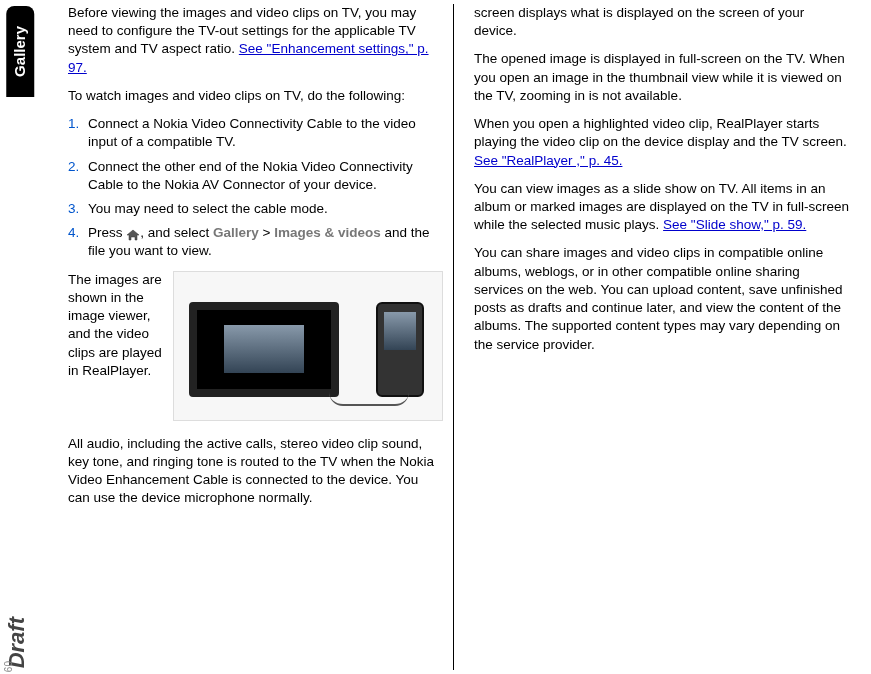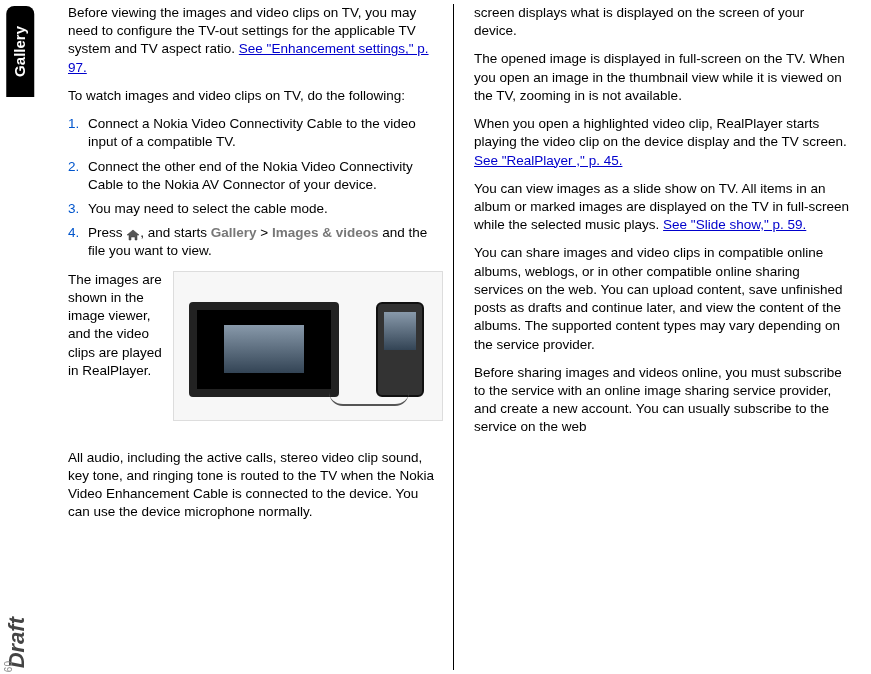--- a/index.html
+++ b/index.html
@@ -169,7 +169,7 @@
       <li><span class="num">4.</span>
         <span>Press </span><span class="home-icon"><svg viewBox="0 0 14 12">
               <path d="M7 1 L13 6 L11 6 L11 11 L9 11 L9 8 L5 8 L5 11 L3 11 L3 6 L1 6 Z" fill="#555" stroke="#333" stroke-width="0.5"></path>
-            </svg></span><span>, and starts </span><span class="menu-path">Gallery</span><span> &gt; </span><span class="menu-path">Images &amp; videos</span><span> and the file you want to view.</span>
+            </svg></span><span>, and select </span><span class="menu-path">Gallery</span><span> &gt; </span><span class="menu-path">Images &amp; videos</span><span> and the file you want to view.</span>
       </li>
     </ol>
 

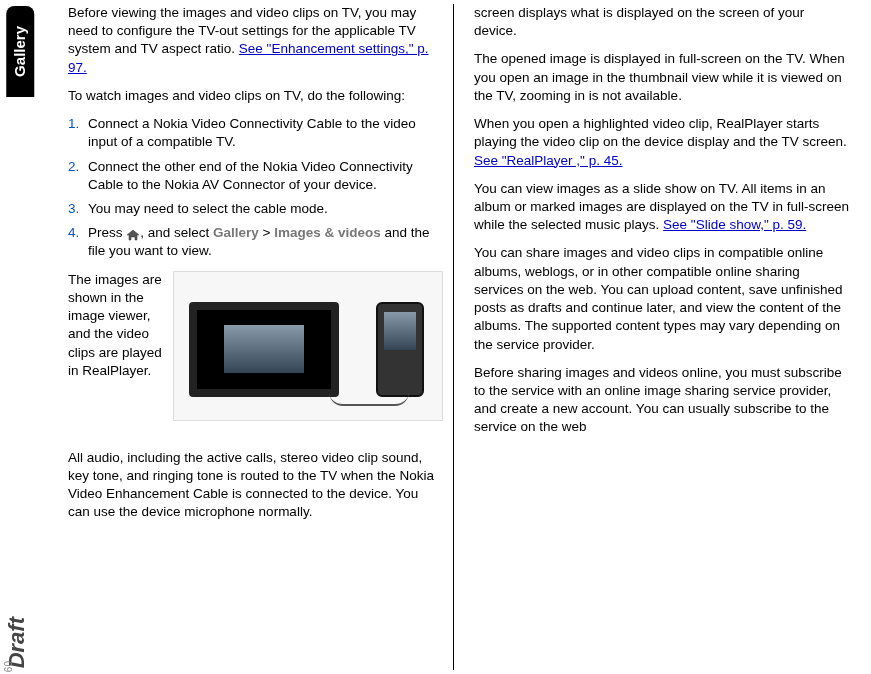--- a/index.html
+++ b/index.html
@@ -90,7 +90,7 @@
   }
   .img-wrap {
     overflow: hidden;
-    margin-bottom: 28px;
+    margin-bottom: 14px;
   }
   .img-wrap .txt {
     float: left;

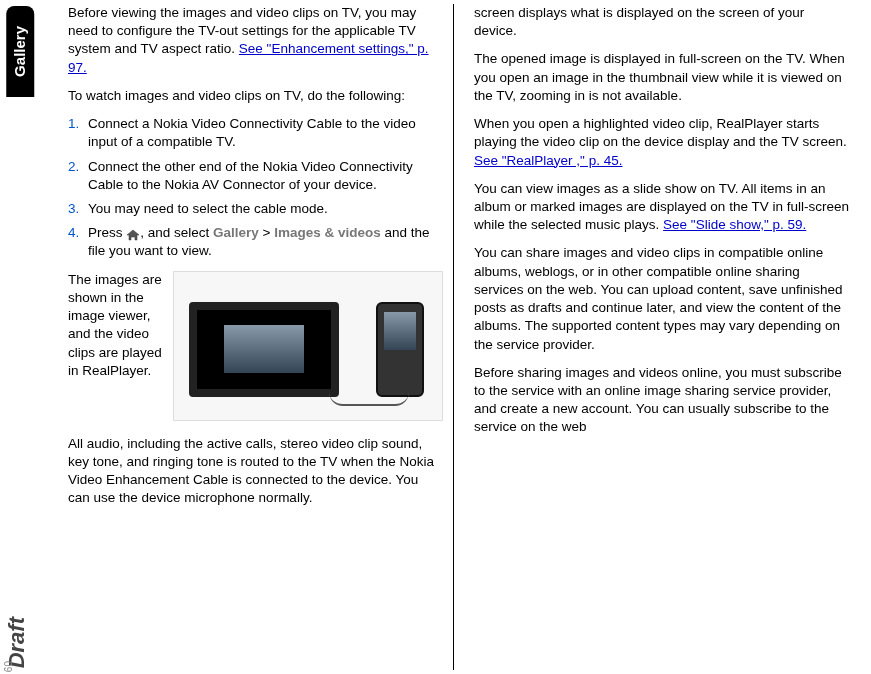--- a/index.html
+++ b/index.html
@@ -199,7 +199,6 @@
 
 
     <p>You can share images and video clips in compatible online albums, weblogs, or in other compatible online sharing services on the web. You can upload content, save unfinished posts as drafts and continue later, and view the content of the albums. The supported content types may vary depending on the service provider.</p>
-    <p>Before sharing images and videos online, you must subscribe to the service with an online image sharing service provider, and create a new account. You can usually subscribe to the service on the web</p>
   </div>
 
 </div>

